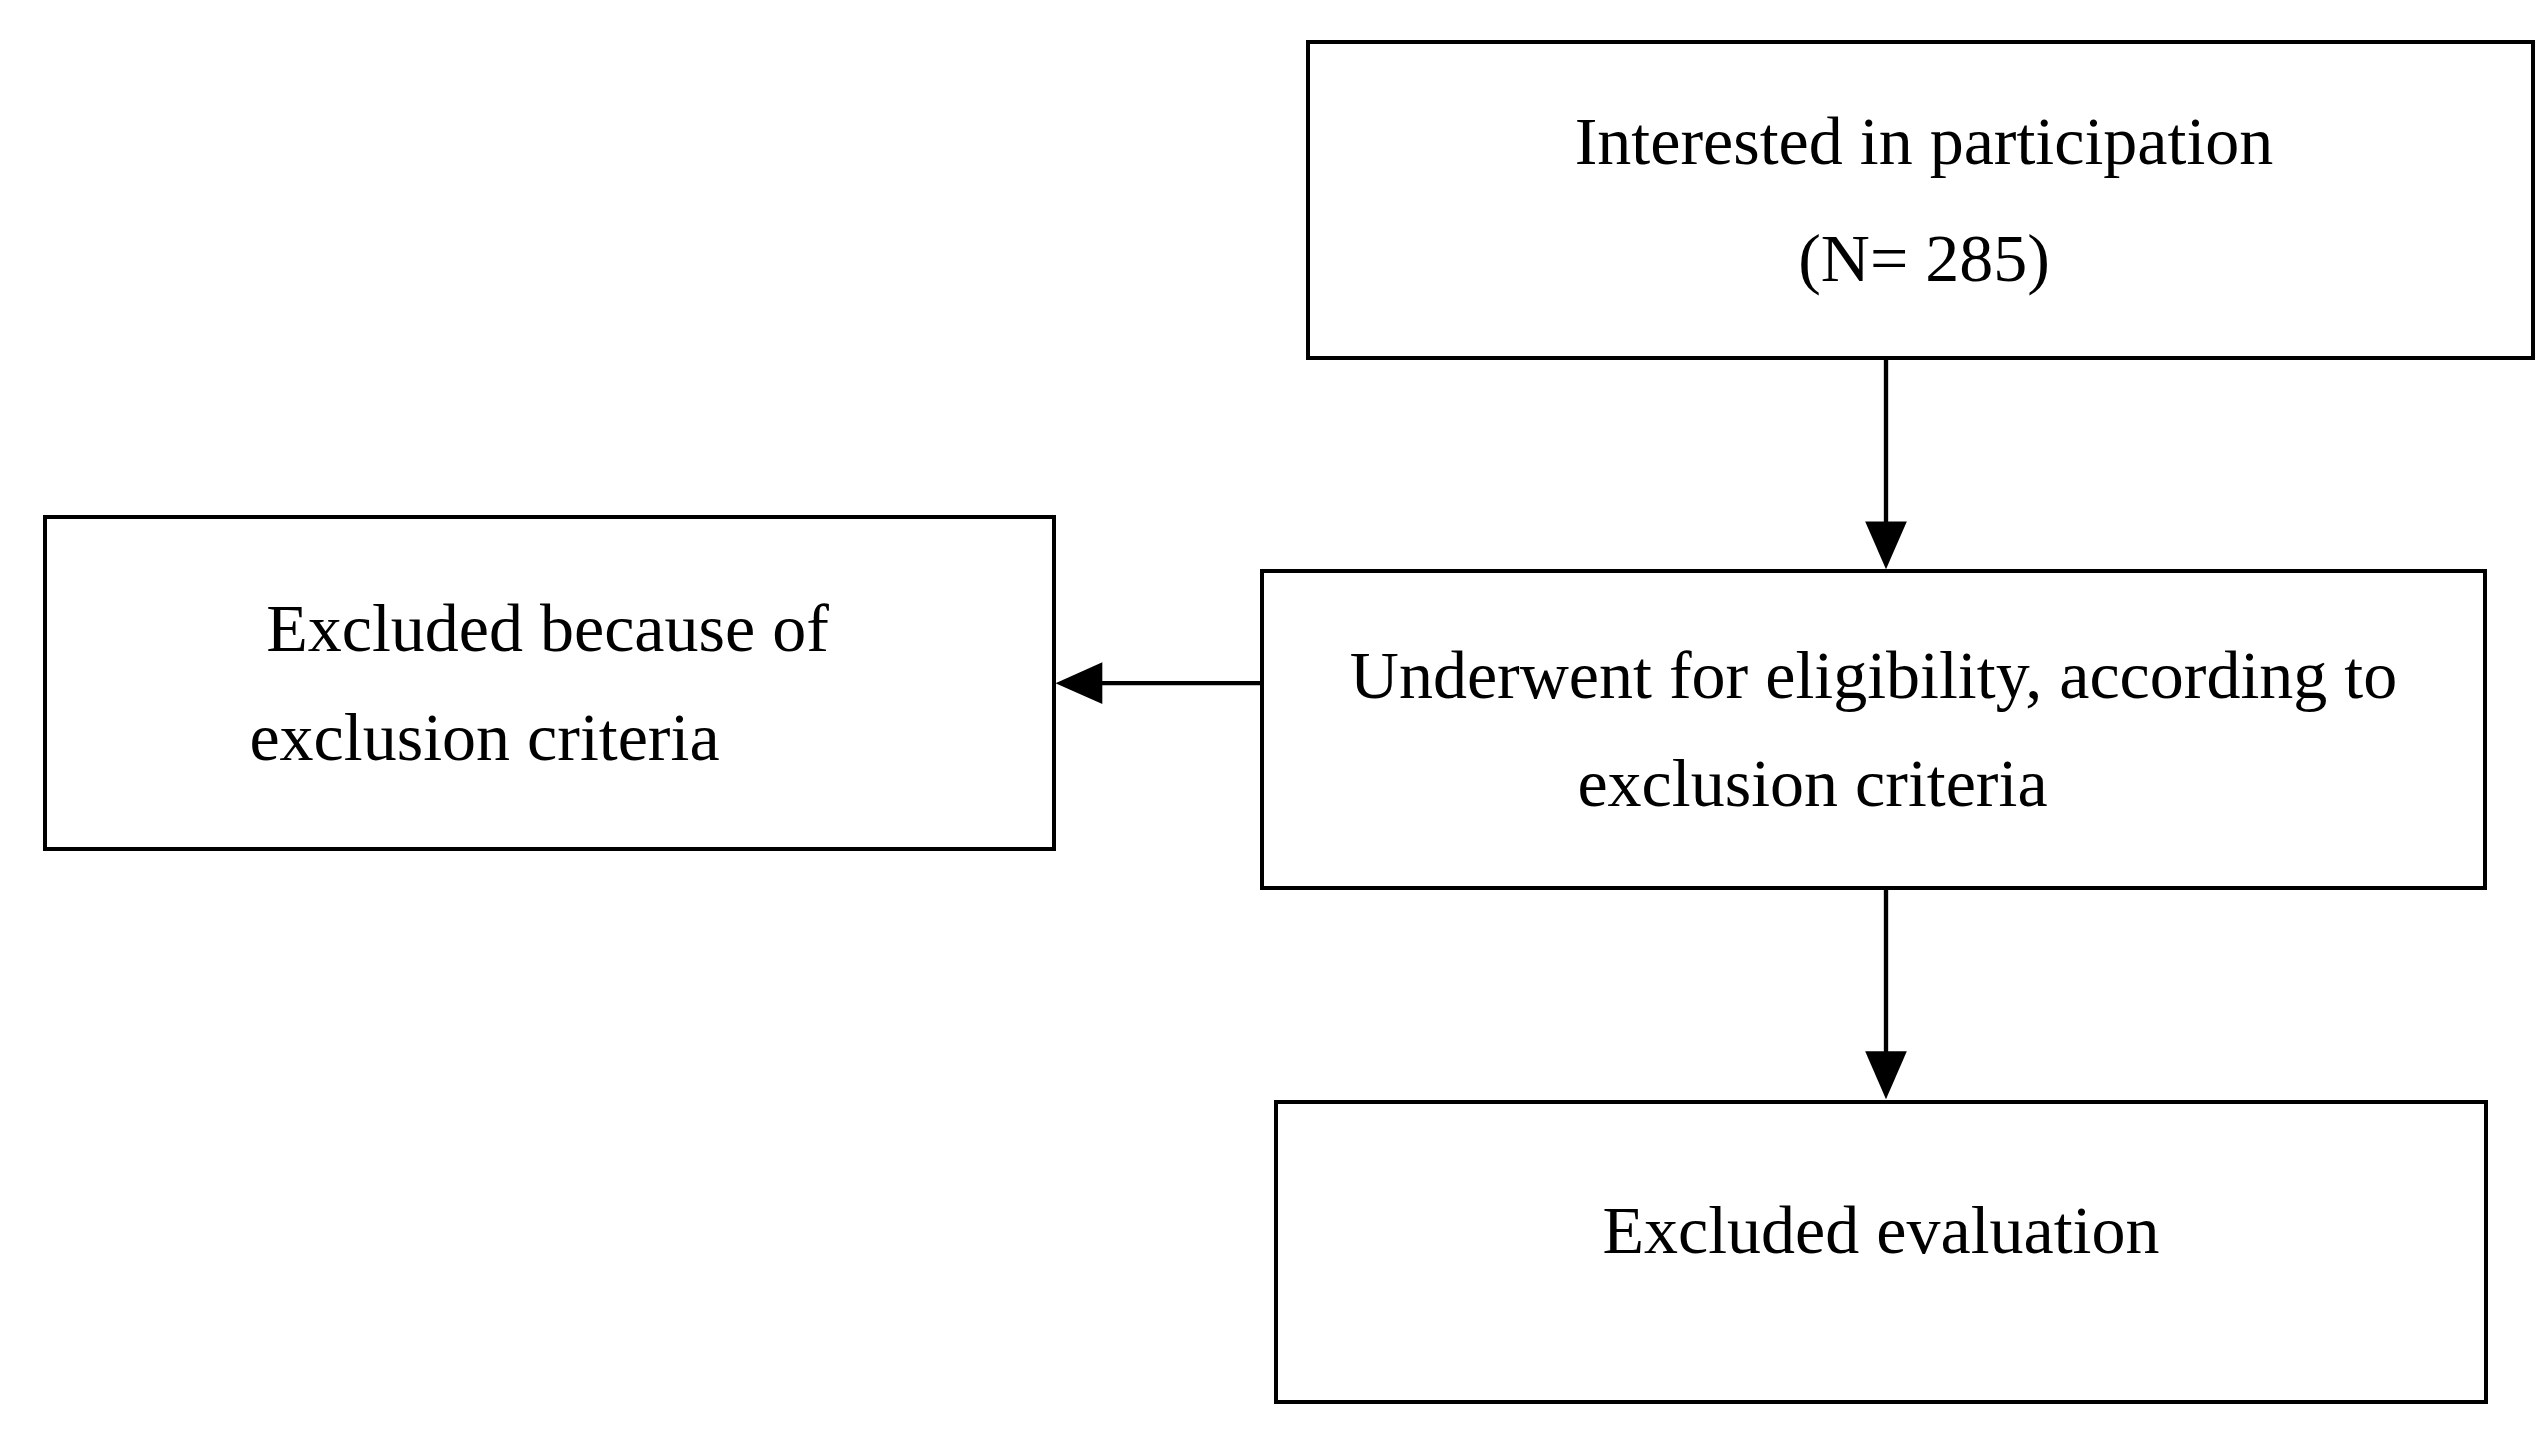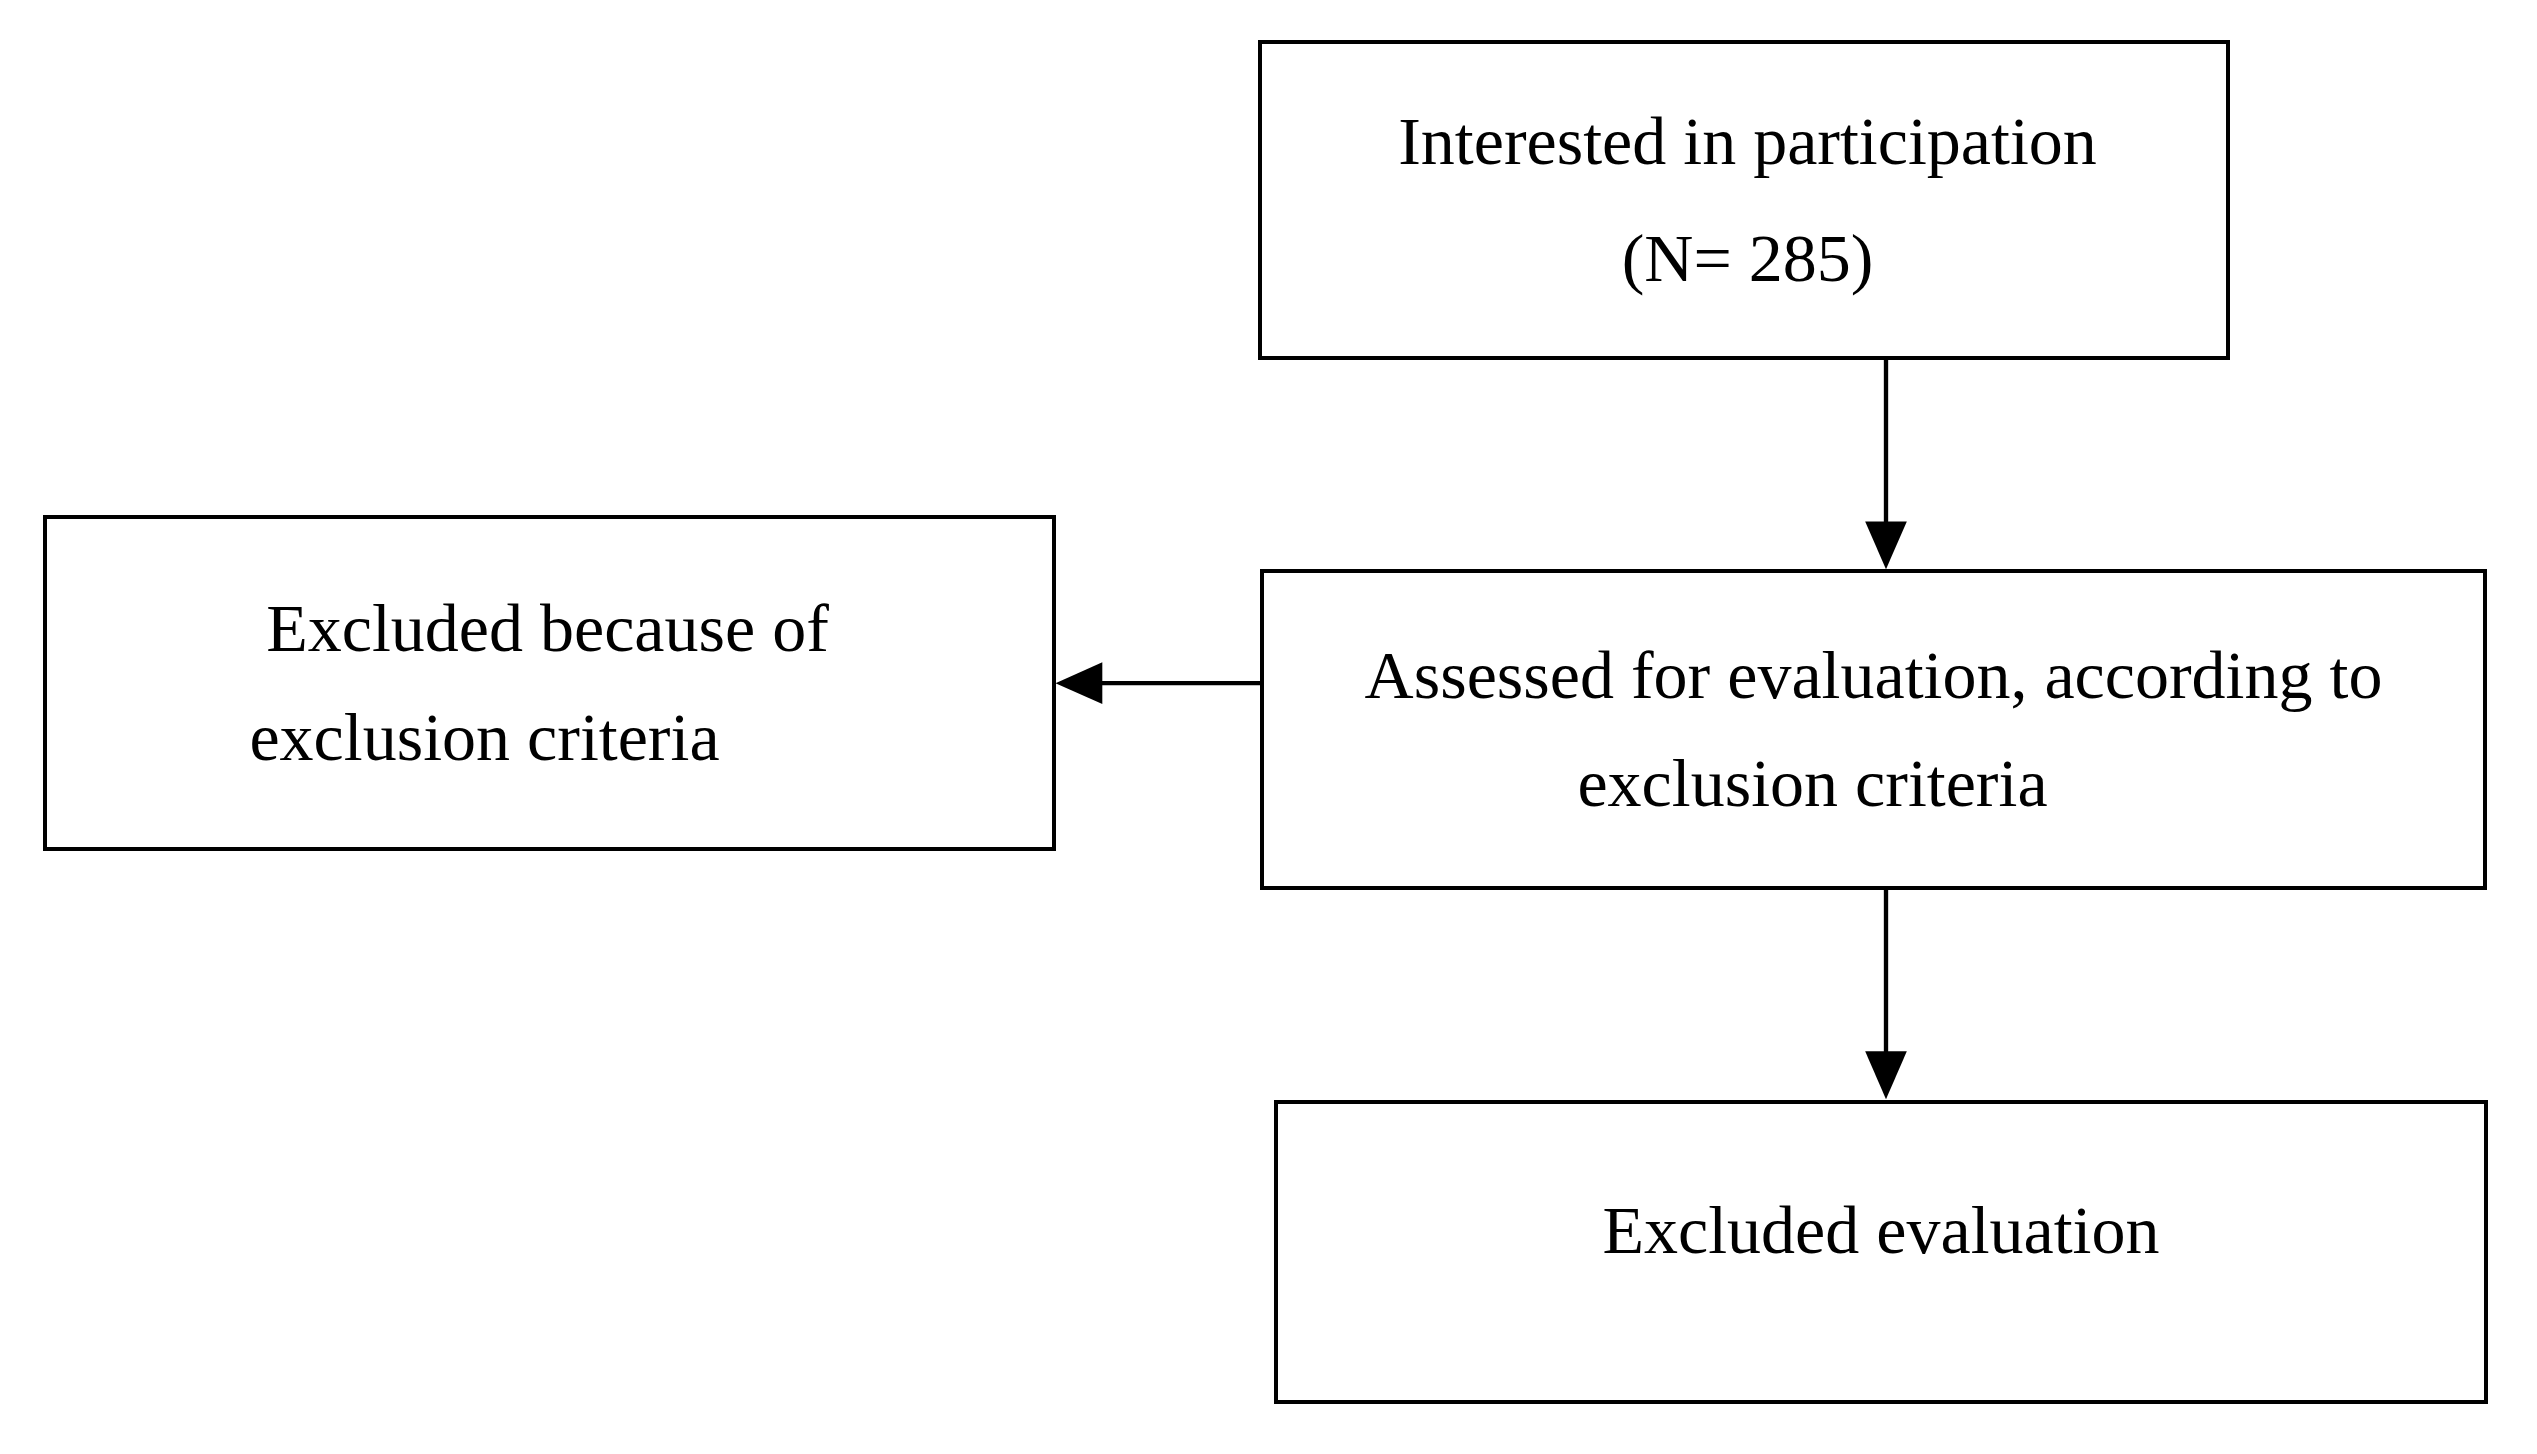--- a/index.html
+++ b/index.html
@@ -37,7 +37,7 @@
   }
   
   #box-interested {
-    left: 1258px;  top: 40px;   width: 972px; height: 320px; padding-left: 7px;
+    left: 1306px;  top: 40px;   width: 1229px; height: 320px; padding-left: 7px;
   }
   #box-interested .line-1 { margin-bottom: 45px; }
 

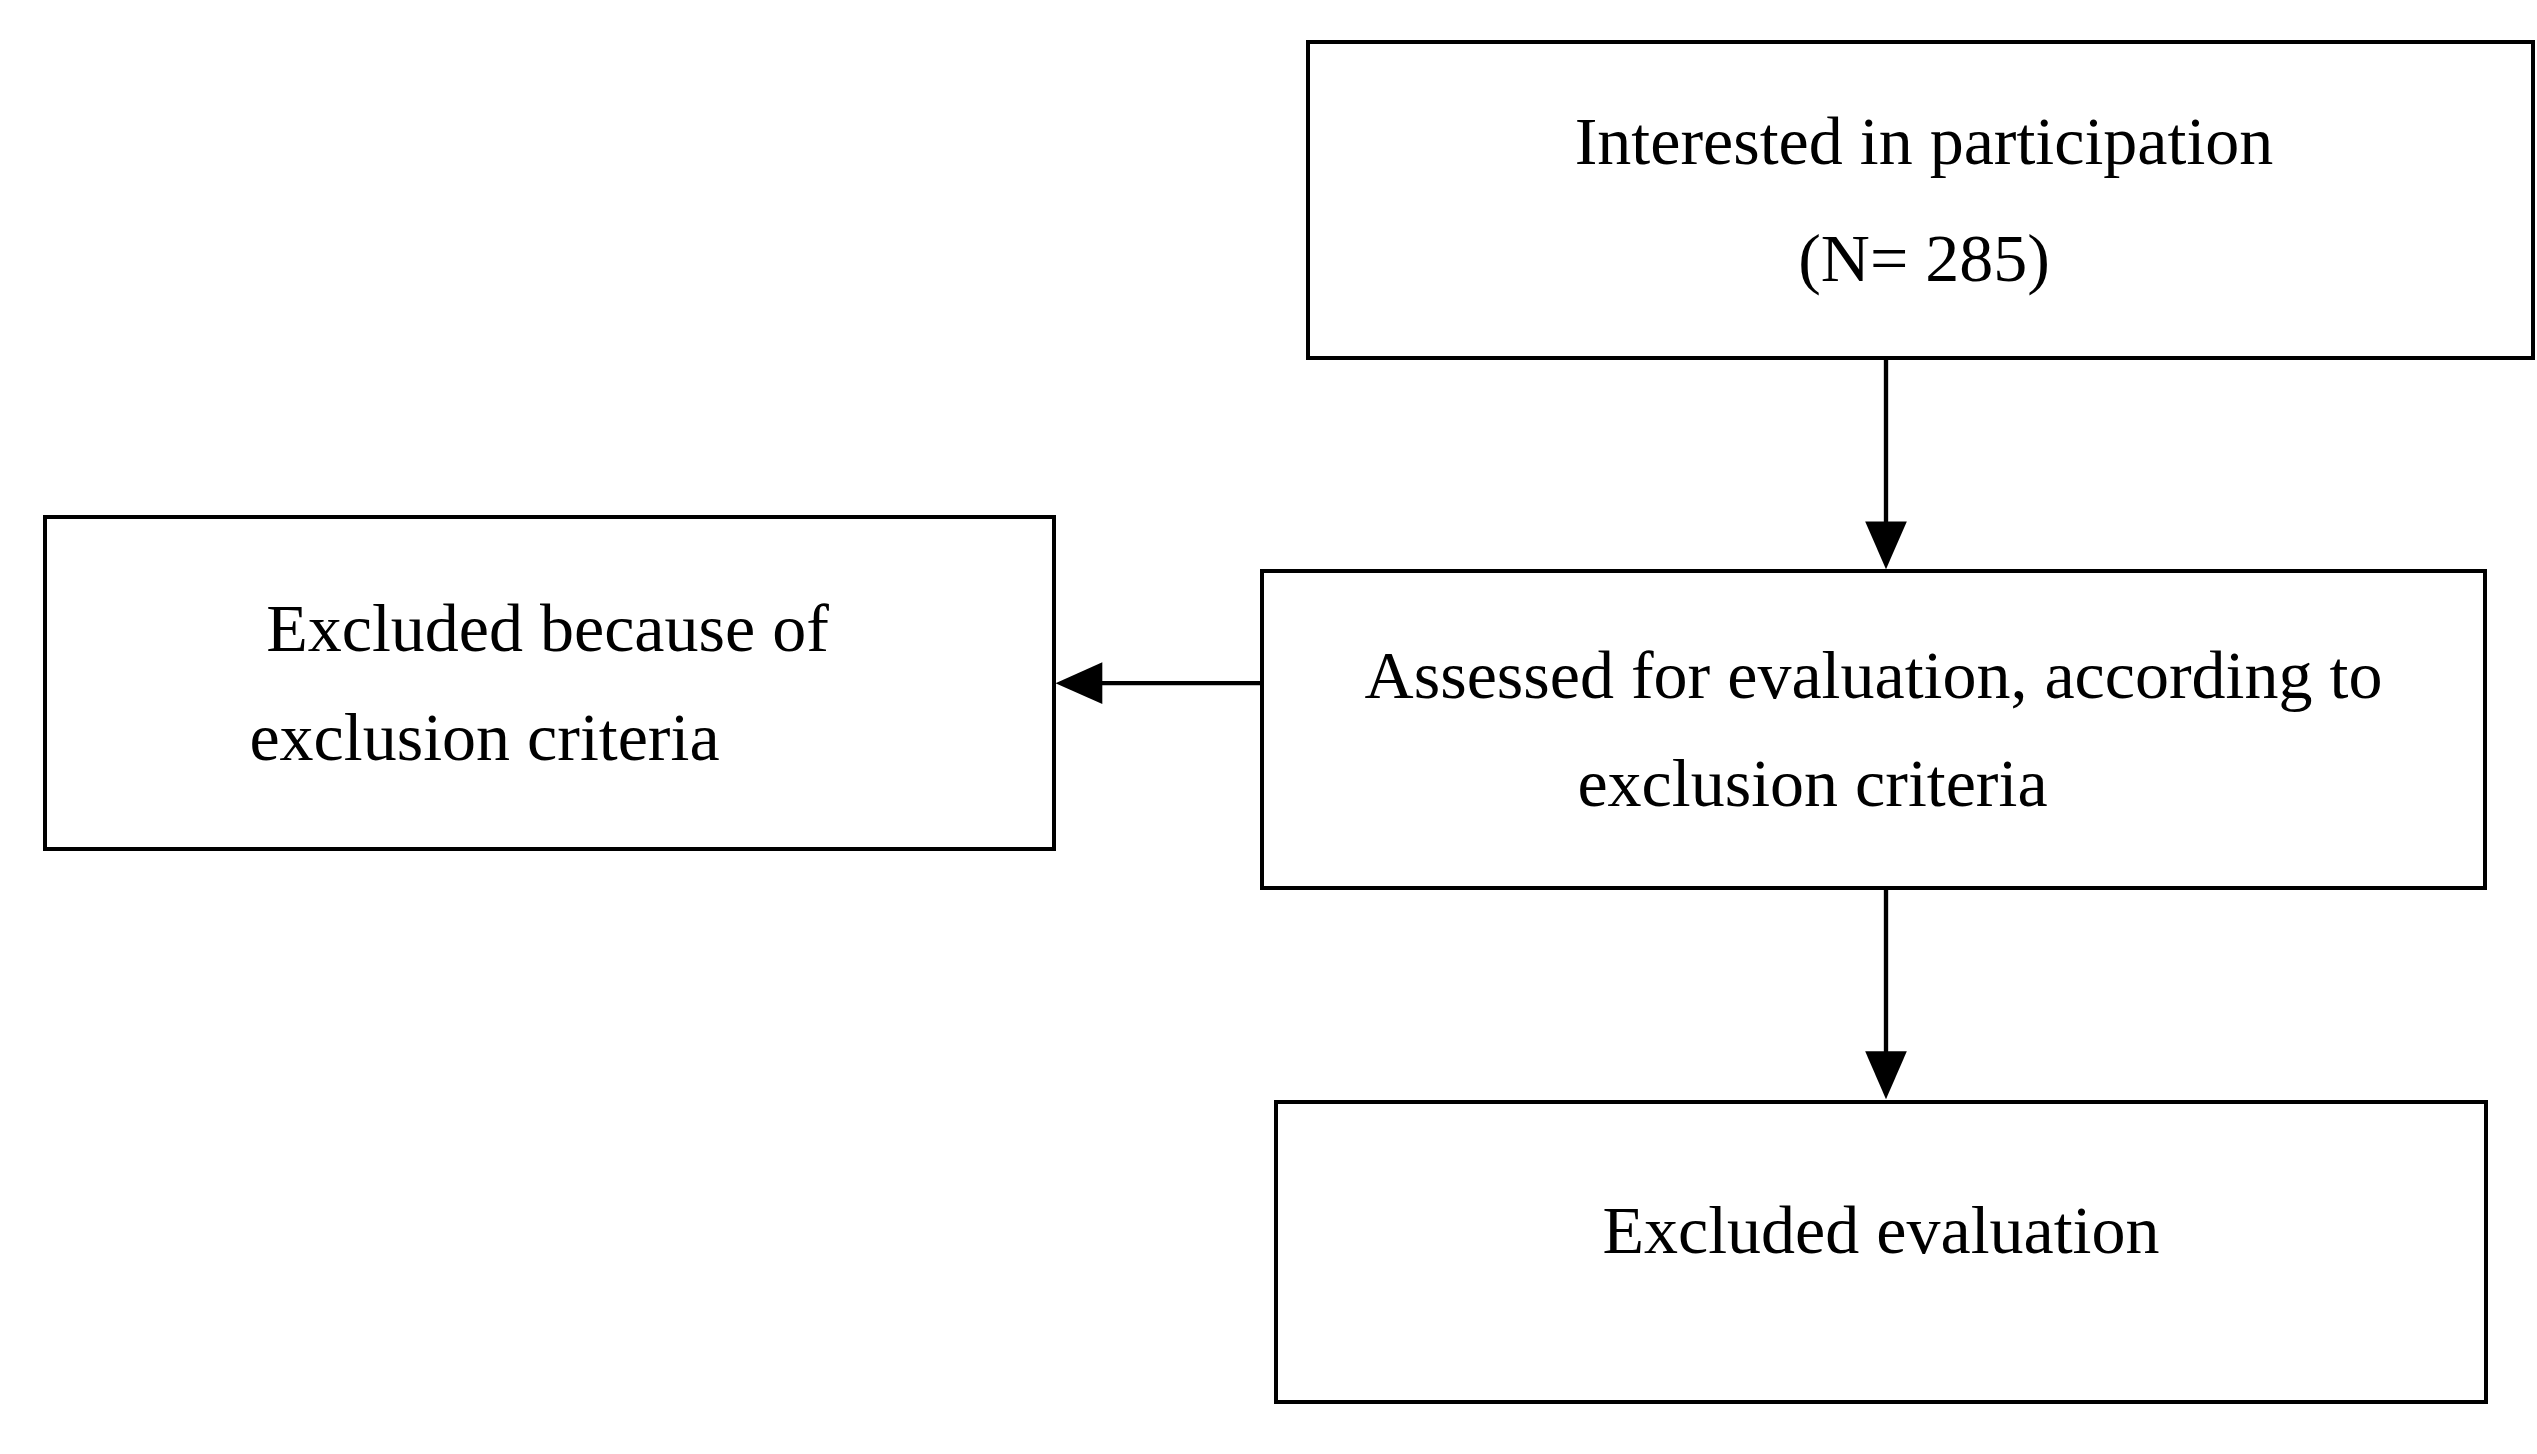--- a/index.html
+++ b/index.html
@@ -78,7 +78,7 @@
   </div>
 
   <div class="flow-box" id="box-assessed">
-    <div class="box-line line-1">Assessed for evaluation, according to</div>
+    <div class="box-line line-1">Underwent for eligibility, according to</div>
     <div class="box-line line-2">exclusion criteria</div>
   </div>
 

